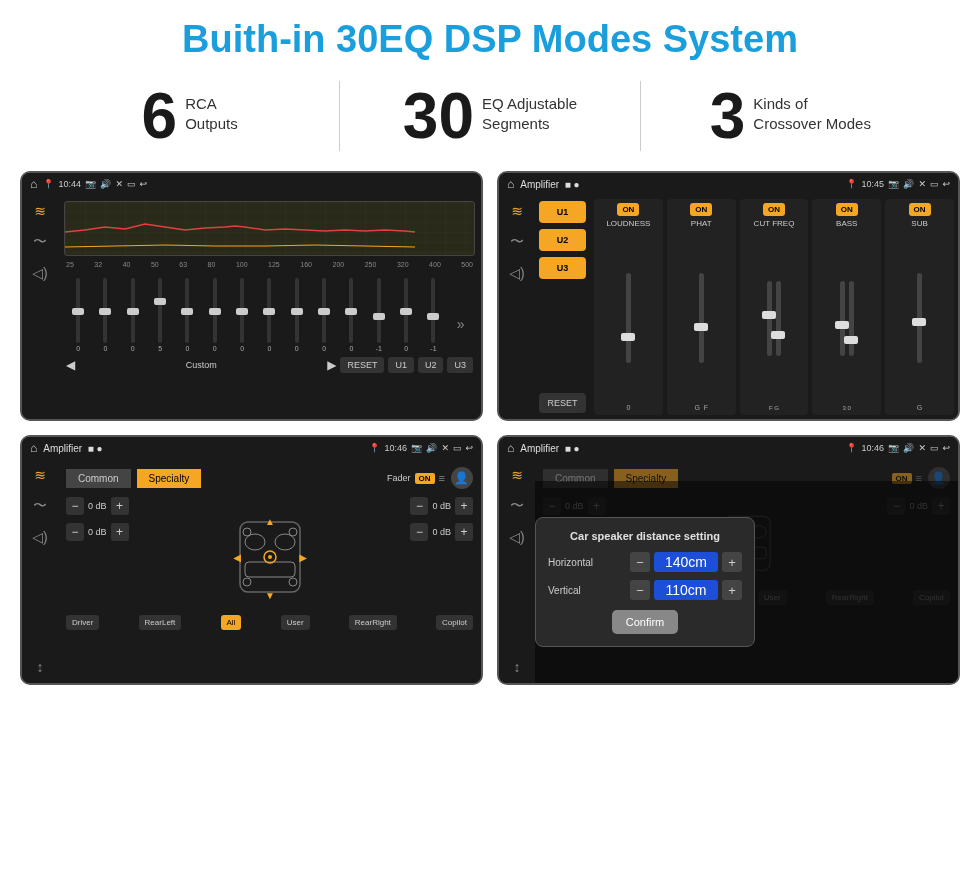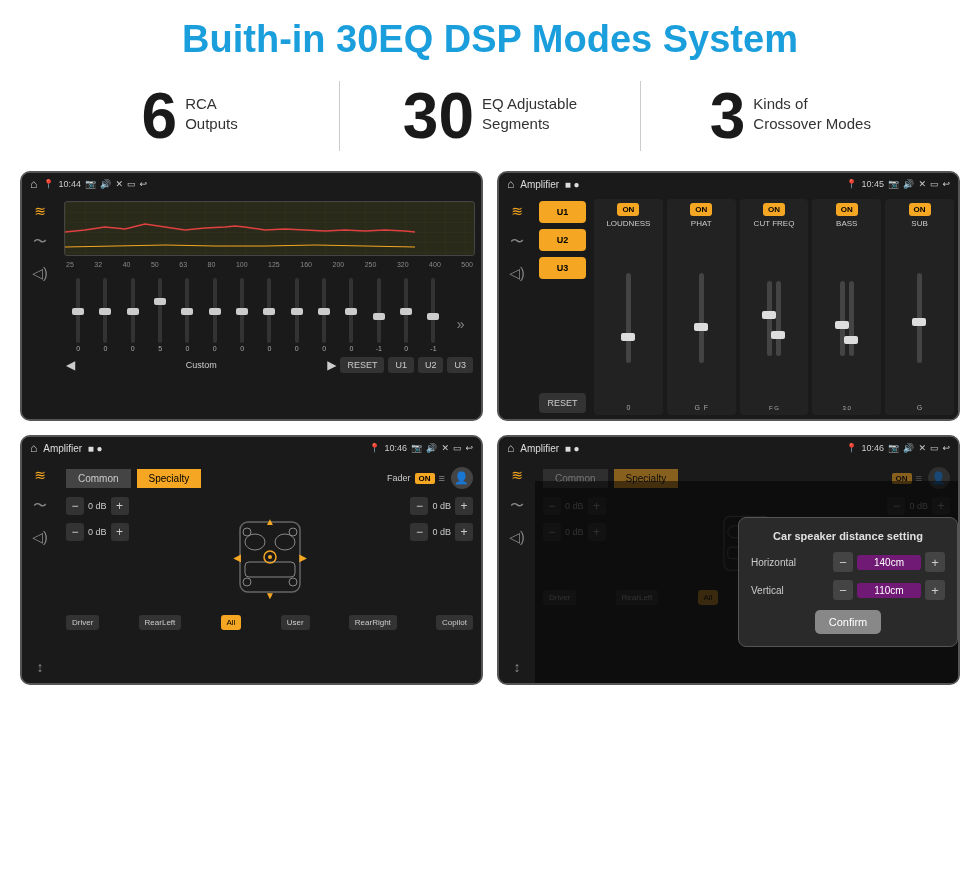--- a/index.html
+++ b/index.html
@@ -410,7 +410,7 @@
       background: rgba(0,0,0,0.5);
       display: flex;
       align-items: center;
-      justify-content: flex-end;
+      justify-content: flex-start;
       z-index: 10;
     }
 

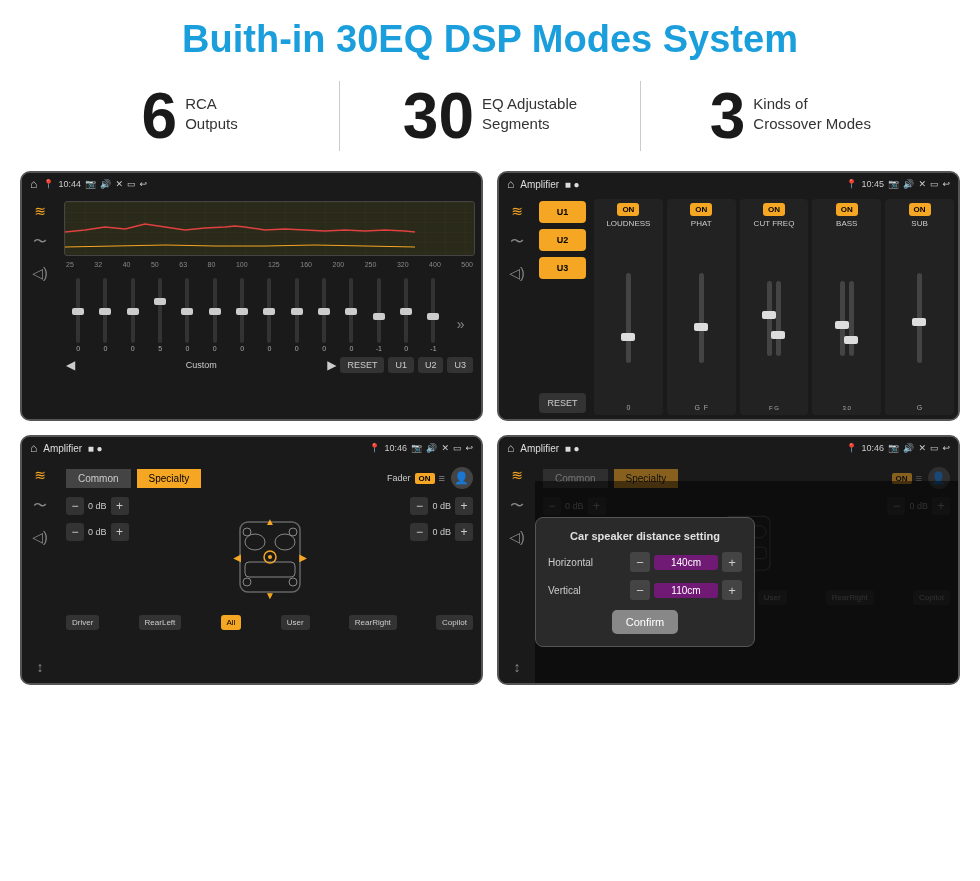--- a/index.html
+++ b/index.html
@@ -466,10 +466,10 @@
 
     .dialog-value {
       color: #fff;
-      font-size: 10px;
+      font-size: 14px;
       flex: 1;
       text-align: center;
-      background: #701a75;
+      background: #1d4ed8;
       padding: 2px 4px;
       border-radius: 3px;
     }

